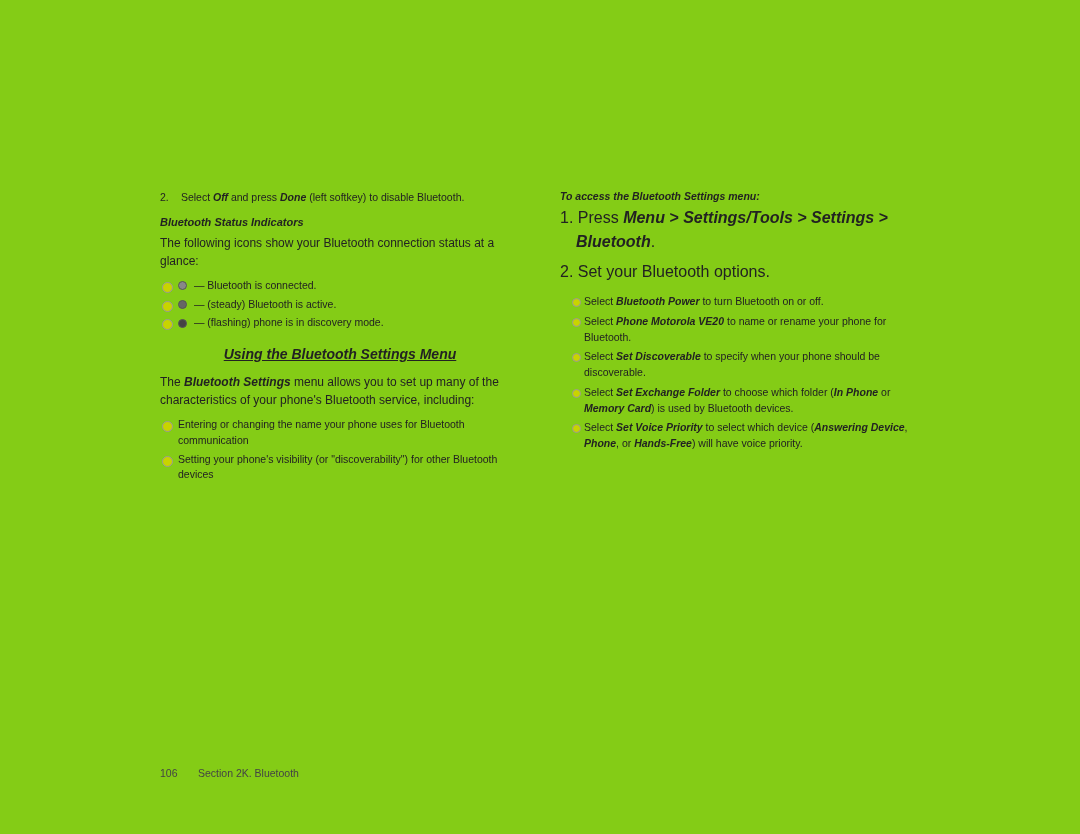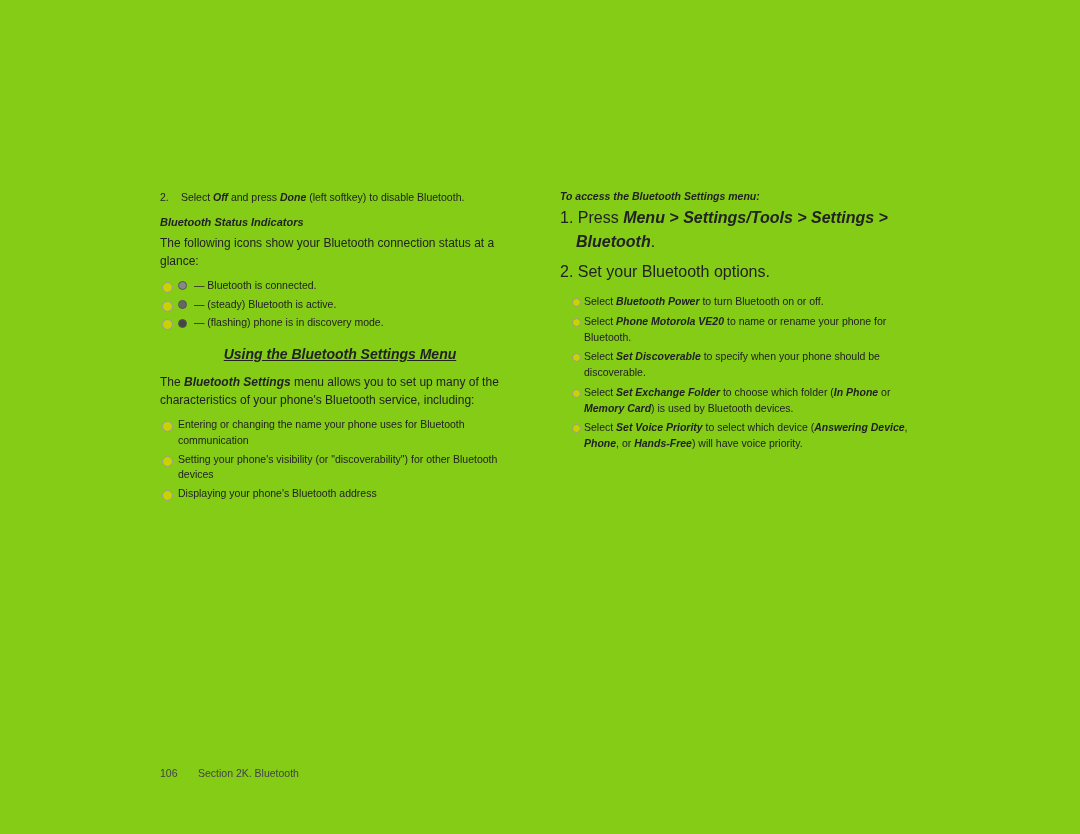--- a/index.html
+++ b/index.html
@@ -199,9 +199,6 @@
         <li>
           <span>Setting your phone's visibility (or "discoverability") for other Bluetooth devices</span>
         </li>
-        <li>
-          <span>Displaying your phone's Bluetooth address</span>
-        </li>
       </ul>
 
     </div>

